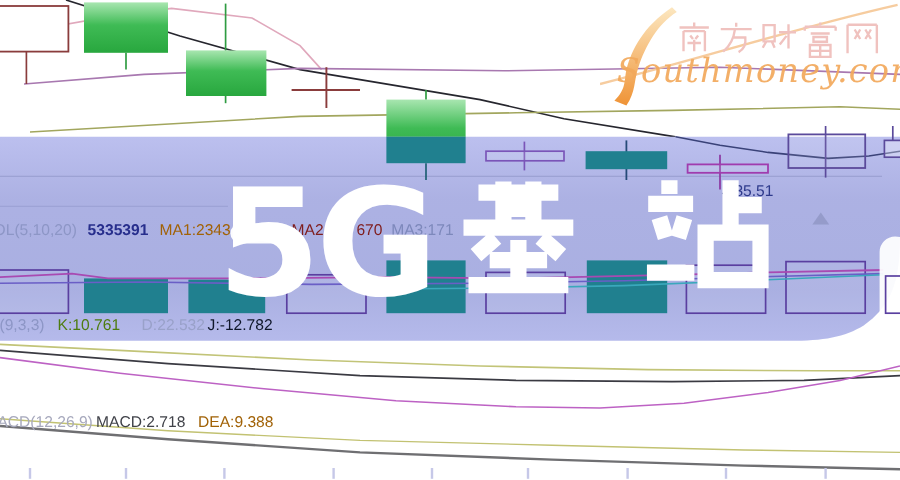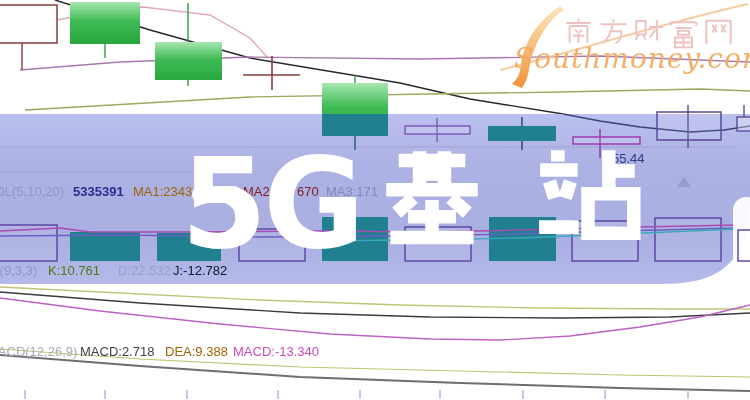--- a/index.html
+++ b/index.html
@@ -164,7 +164,7 @@
   <div id="white-blob"></div>
 
   <div id="price-note">
-    <span>←</span><span>55.44</span>
+    <span>←</span><span>35.51</span>
   </div>
 
   <div id="title">

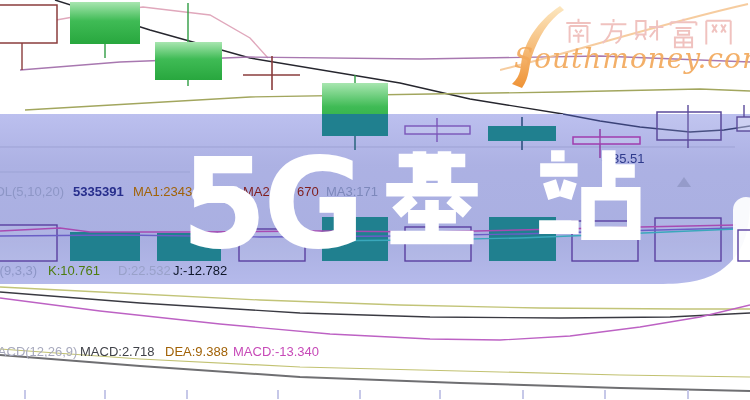--- a/index.html
+++ b/index.html
@@ -158,7 +158,6 @@
     <span class="c-lbl3 p-l13">MACD(12,26,9)</span>
     <span class="c-diff p-80">MACD:2.718</span>
     <span class="c-dea p-165">DEA:9.388</span>
-    <span class="c-macd p-233">MACD:-13.340</span>
   </div>
 
   <div id="white-blob"></div>

